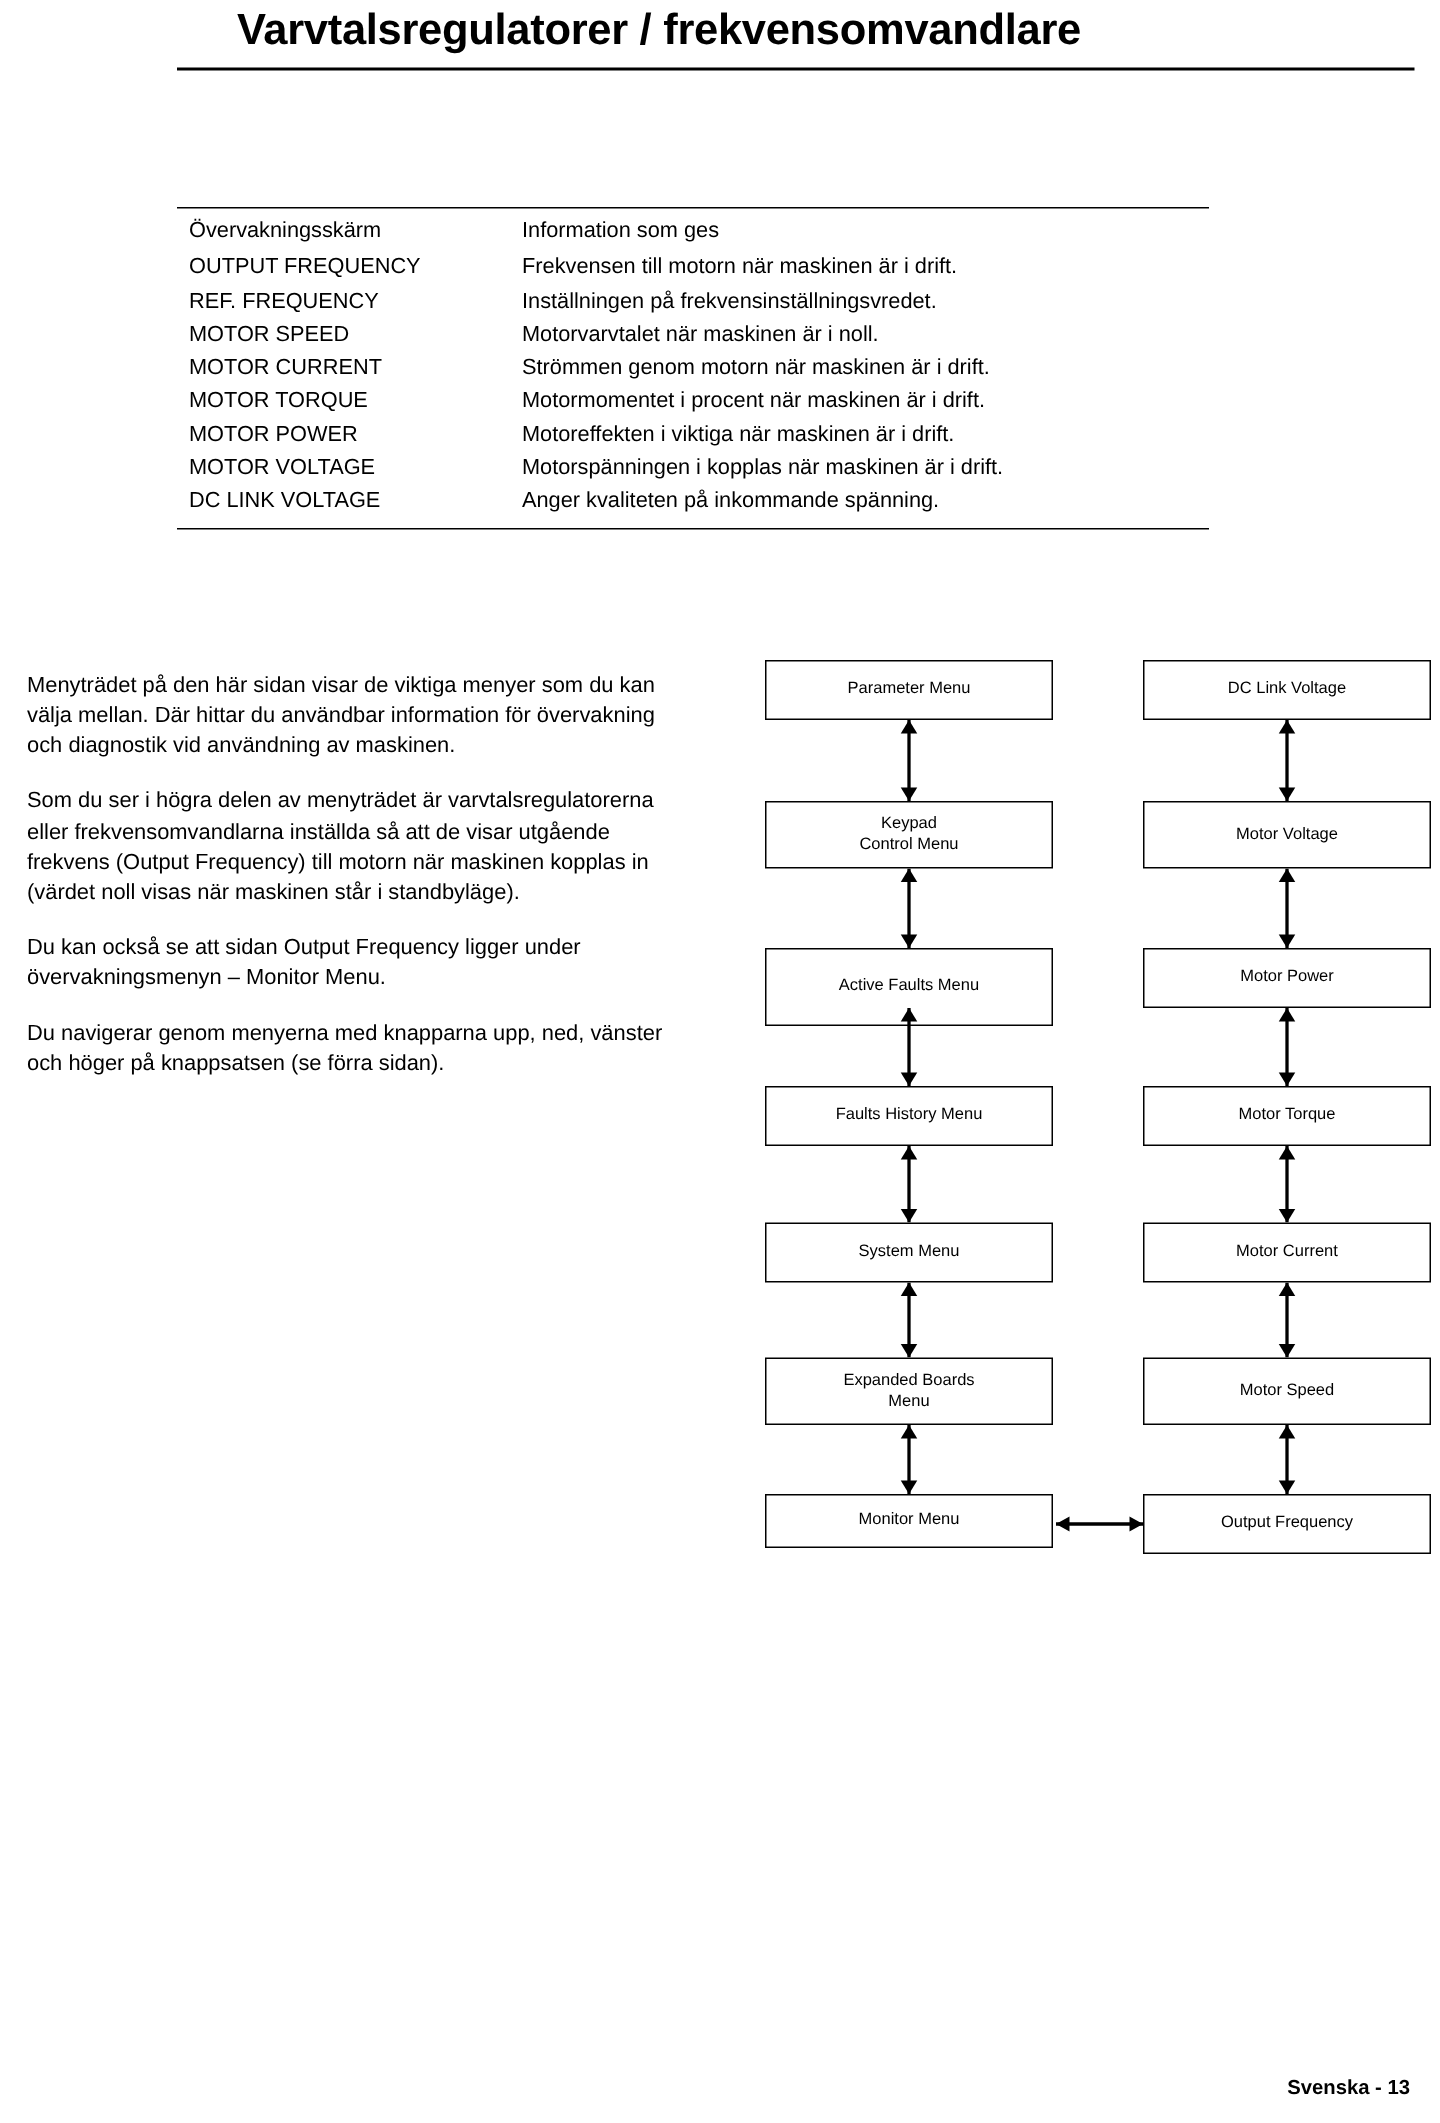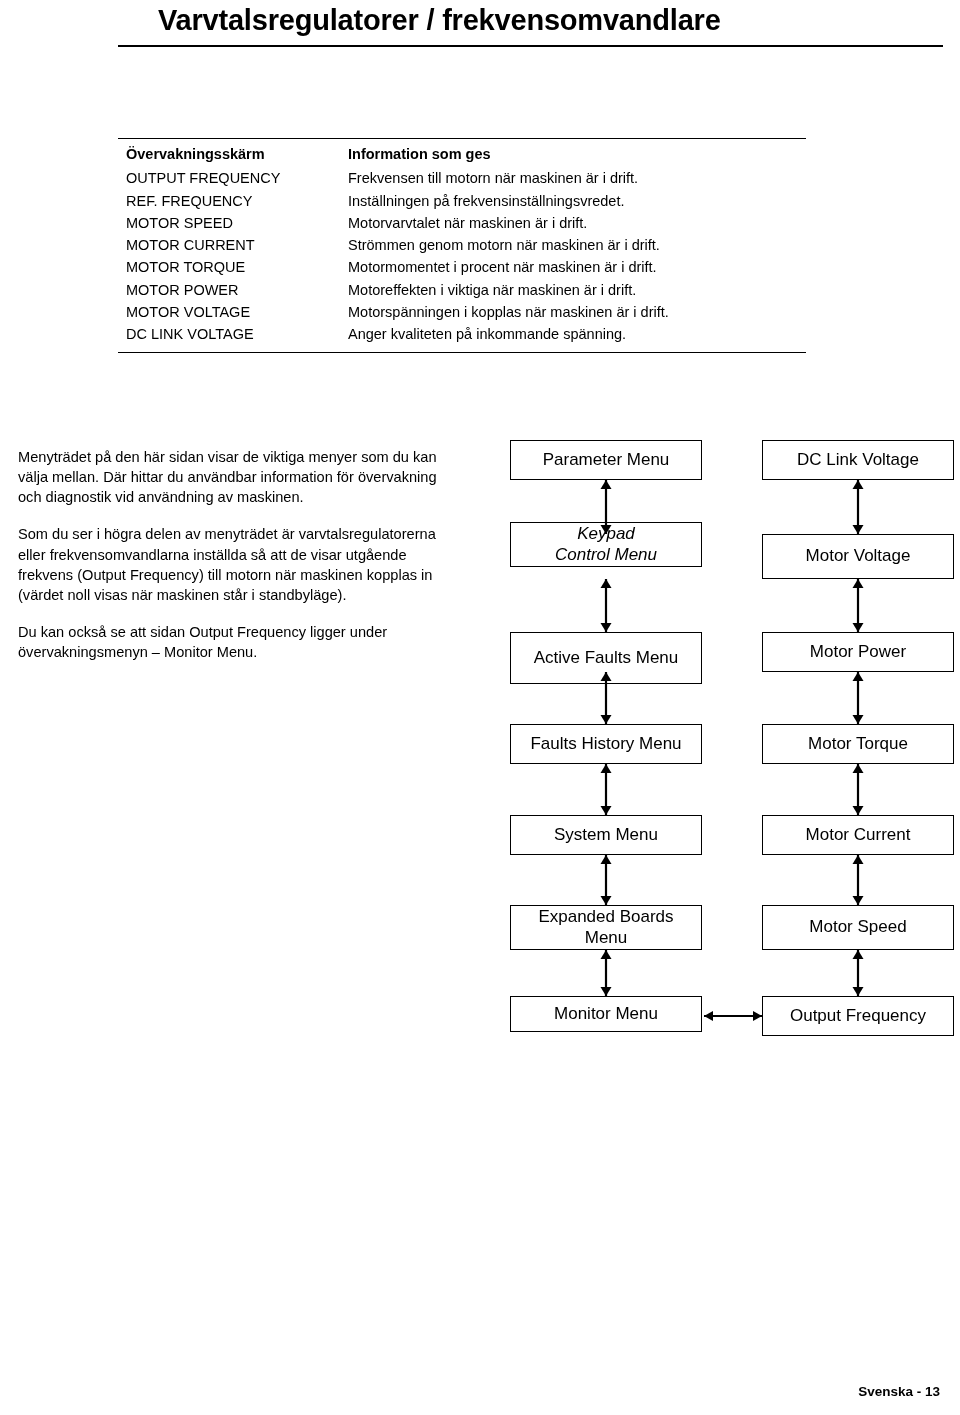--- a/index.html
+++ b/index.html
@@ -68,7 +68,7 @@
     padding-left: 8px;
   }
   #monitor-table tr.head td {
-    font-weight: bold;
+    font-weight: normal;
     padding-bottom: 3px;
   }
 

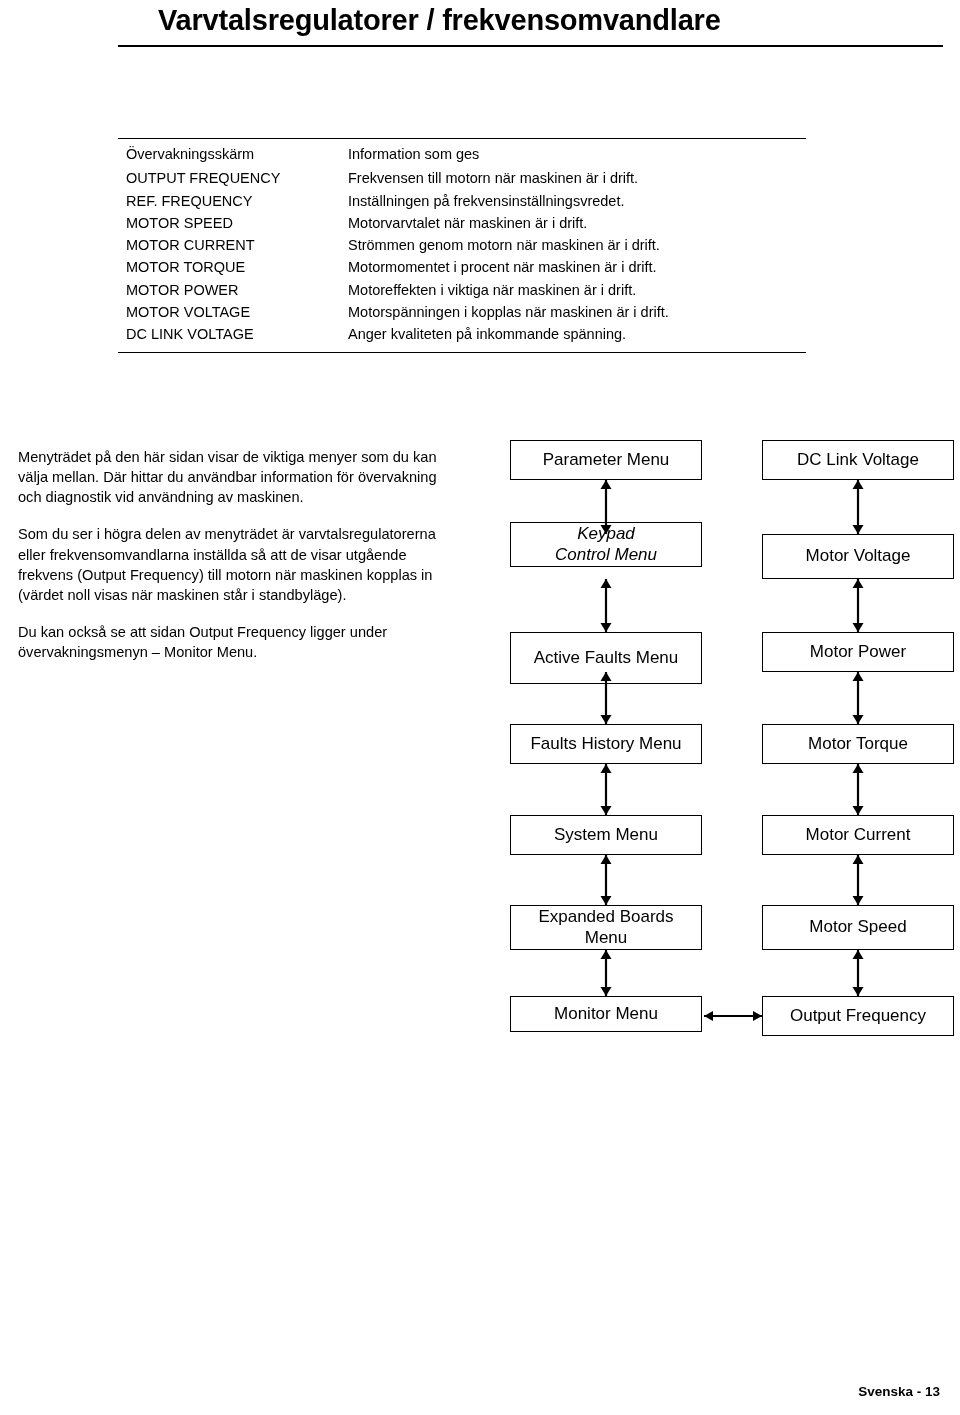--- a/index.html
+++ b/index.html
@@ -156,7 +156,7 @@
       </tr>
       <tr>
         <td class="col-screen">MOTOR SPEED</td>
-        <td class="col-info">Motorvarvtalet när maskinen är i drift.</td>
+        <td class="col-info">Motorvarvtalet när maskinen är i noll.</td>
       </tr>
       <tr>
         <td class="col-screen">MOTOR CURRENT</td>

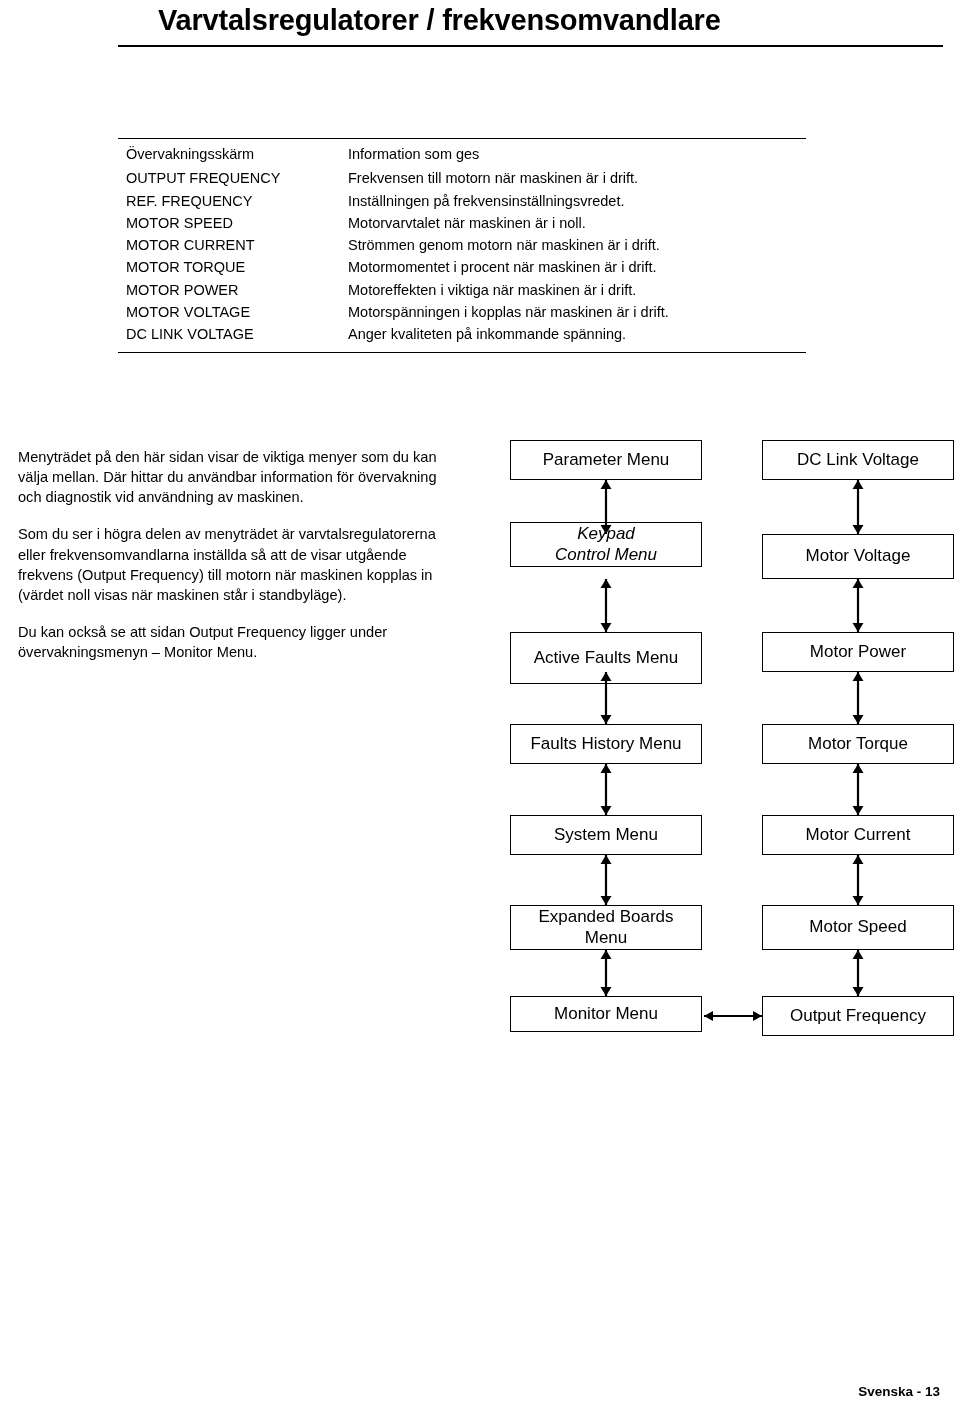--- a/index.html
+++ b/index.html
@@ -102,7 +102,7 @@
     align-items: center;
     justify-content: center;
     text-align: center;
-    font-size: 17px;
+    font-size: 11px;
     line-height: 1.2;
     padding: 2px 4px;
   }

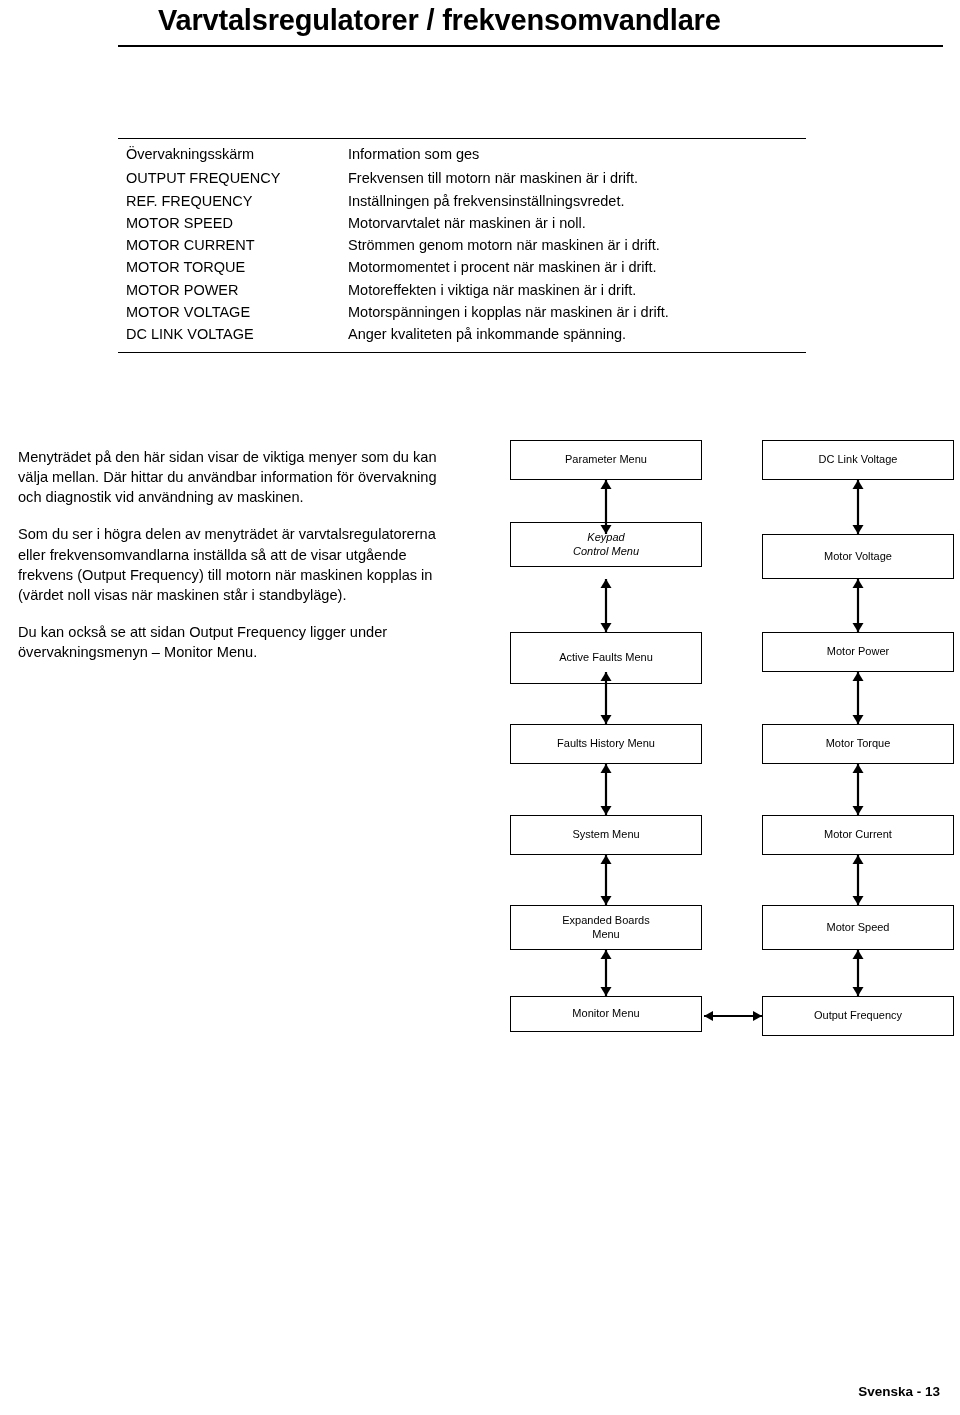--- a/index.html
+++ b/index.html
@@ -191,7 +191,7 @@
 <div id="menu-tree">
 
   <div class="node col-left" style="top:0px;  height:40px;">Parameter Menu</div>
-  <div class="node col-left" style="top:82px; height:45px;font-style:italic;">Keypad<br>Control Menu</div>
+  <div class="node col-left" style="top:94px; height:45px;">Keypad<br>Control Menu</div>
   <div class="node col-left" style="top:192px;height:52px;">Active Faults Menu</div>
   <div class="node col-left" style="top:284px;height:40px;">Faults History Menu</div>
   <div class="node col-left" style="top:375px;height:40px;">System Menu</div>

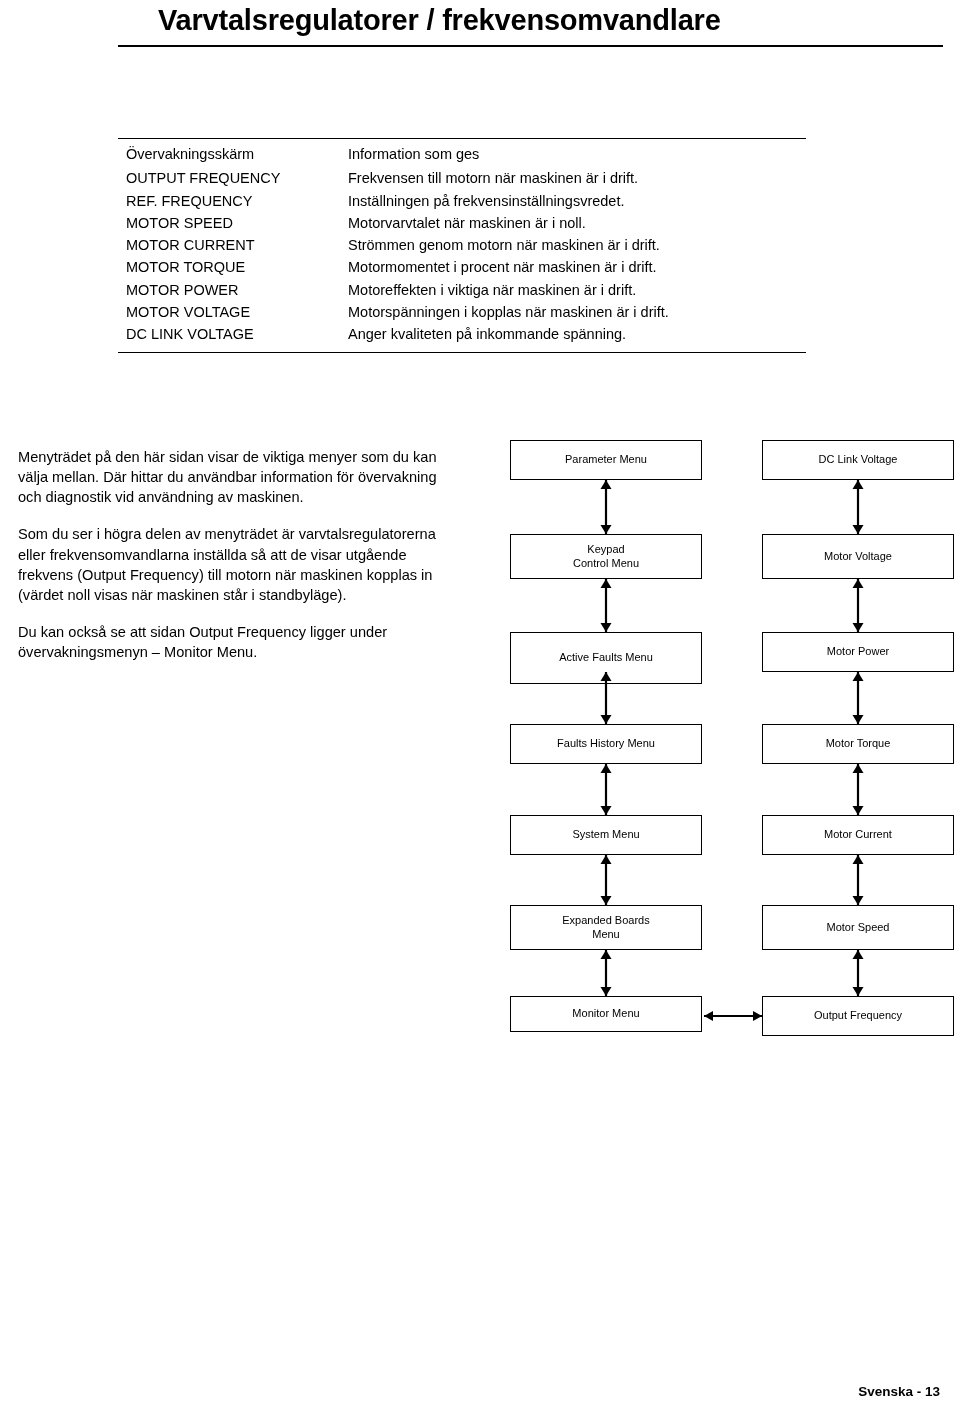--- a/index.html
+++ b/index.html
@@ -186,6 +186,7 @@
   <p>Menyträdet på den här sidan visar de viktiga menyer som du kan välja mellan. Där hittar du användbar information för övervakning och diagnostik vid användning av maskinen.</p>
   <p>Som du ser i högra delen av menyträdet är varvtalsregulatorerna eller frekvensomvandlarna inställda så att de visar utgående frekvens (Output Frequency) till motorn när maskinen kopplas in (värdet noll visas när maskinen står i standbyläge).</p>
   <p>Du kan också se att sidan Output Frequency ligger under övervakningsmenyn – Monitor Menu.</p>
+  <p>Du navigerar genom menyerna med knapparna upp, ned, vänster och höger på knappsatsen (se förra sidan).</p>
 </div>
 
 <div id="menu-tree">

